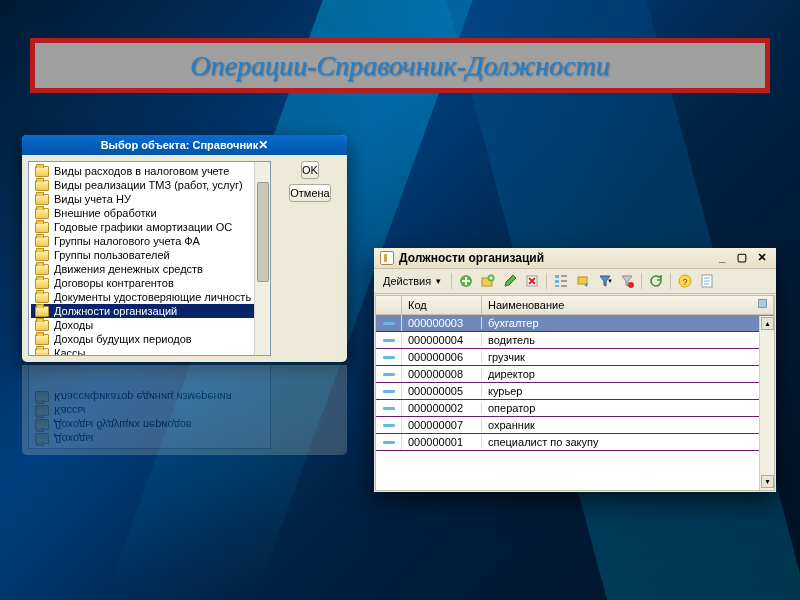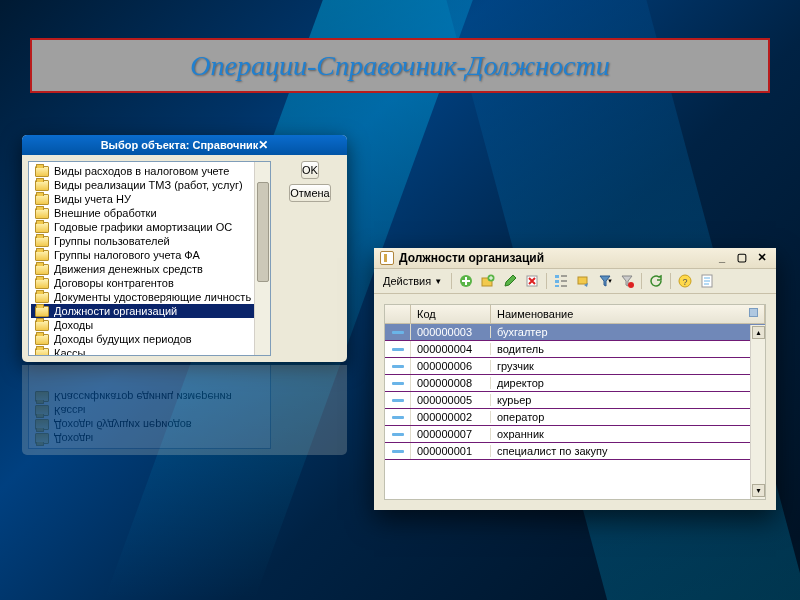--- a/index.html
+++ b/index.html
@@ -39,7 +39,7 @@
     top: 38px; left: 30px; right: 30px;
     height: 55px;
     background: #a0a0a0;
-    border: 2px solid #b91c1c;
+    border: 5px solid #b91c1c;
     display: flex;
     align-items: center;
     justify-content: center;

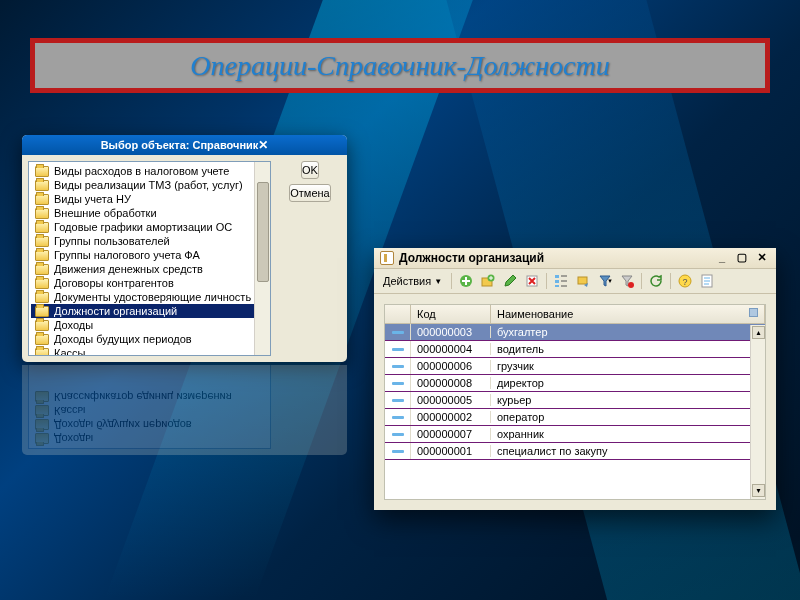--- a/index.html
+++ b/index.html
@@ -322,11 +322,11 @@
           </div>
           <div class="tree-item">
             <span class="folder-icon"></span>
+            <span>Группы налогового учета ФА</span>
+          </div>
+          <div class="tree-item">
+            <span class="folder-icon"></span>
             <span>Группы пользователей</span>
-          </div>
-          <div class="tree-item">
-            <span class="folder-icon"></span>
-            <span>Группы налогового учета ФА</span>
           </div>
           <div class="tree-item">
             <span class="folder-icon"></span>

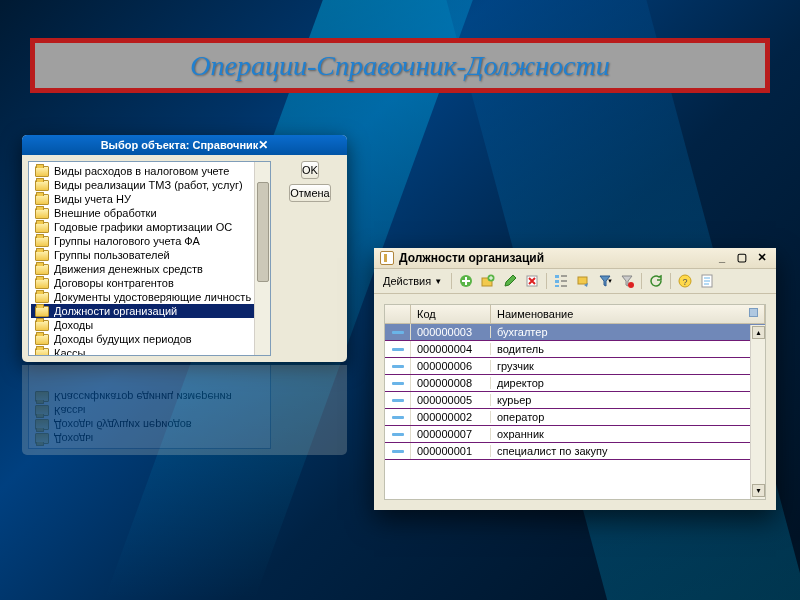--- a/index.html
+++ b/index.html
@@ -233,7 +233,7 @@
   .grid-wrap {
     background: #fff;
     border: 1px solid #c0c0b0;
-    margin: 10px;
+    margin: 1px;
     height: 196px;
     position: relative;
   }

